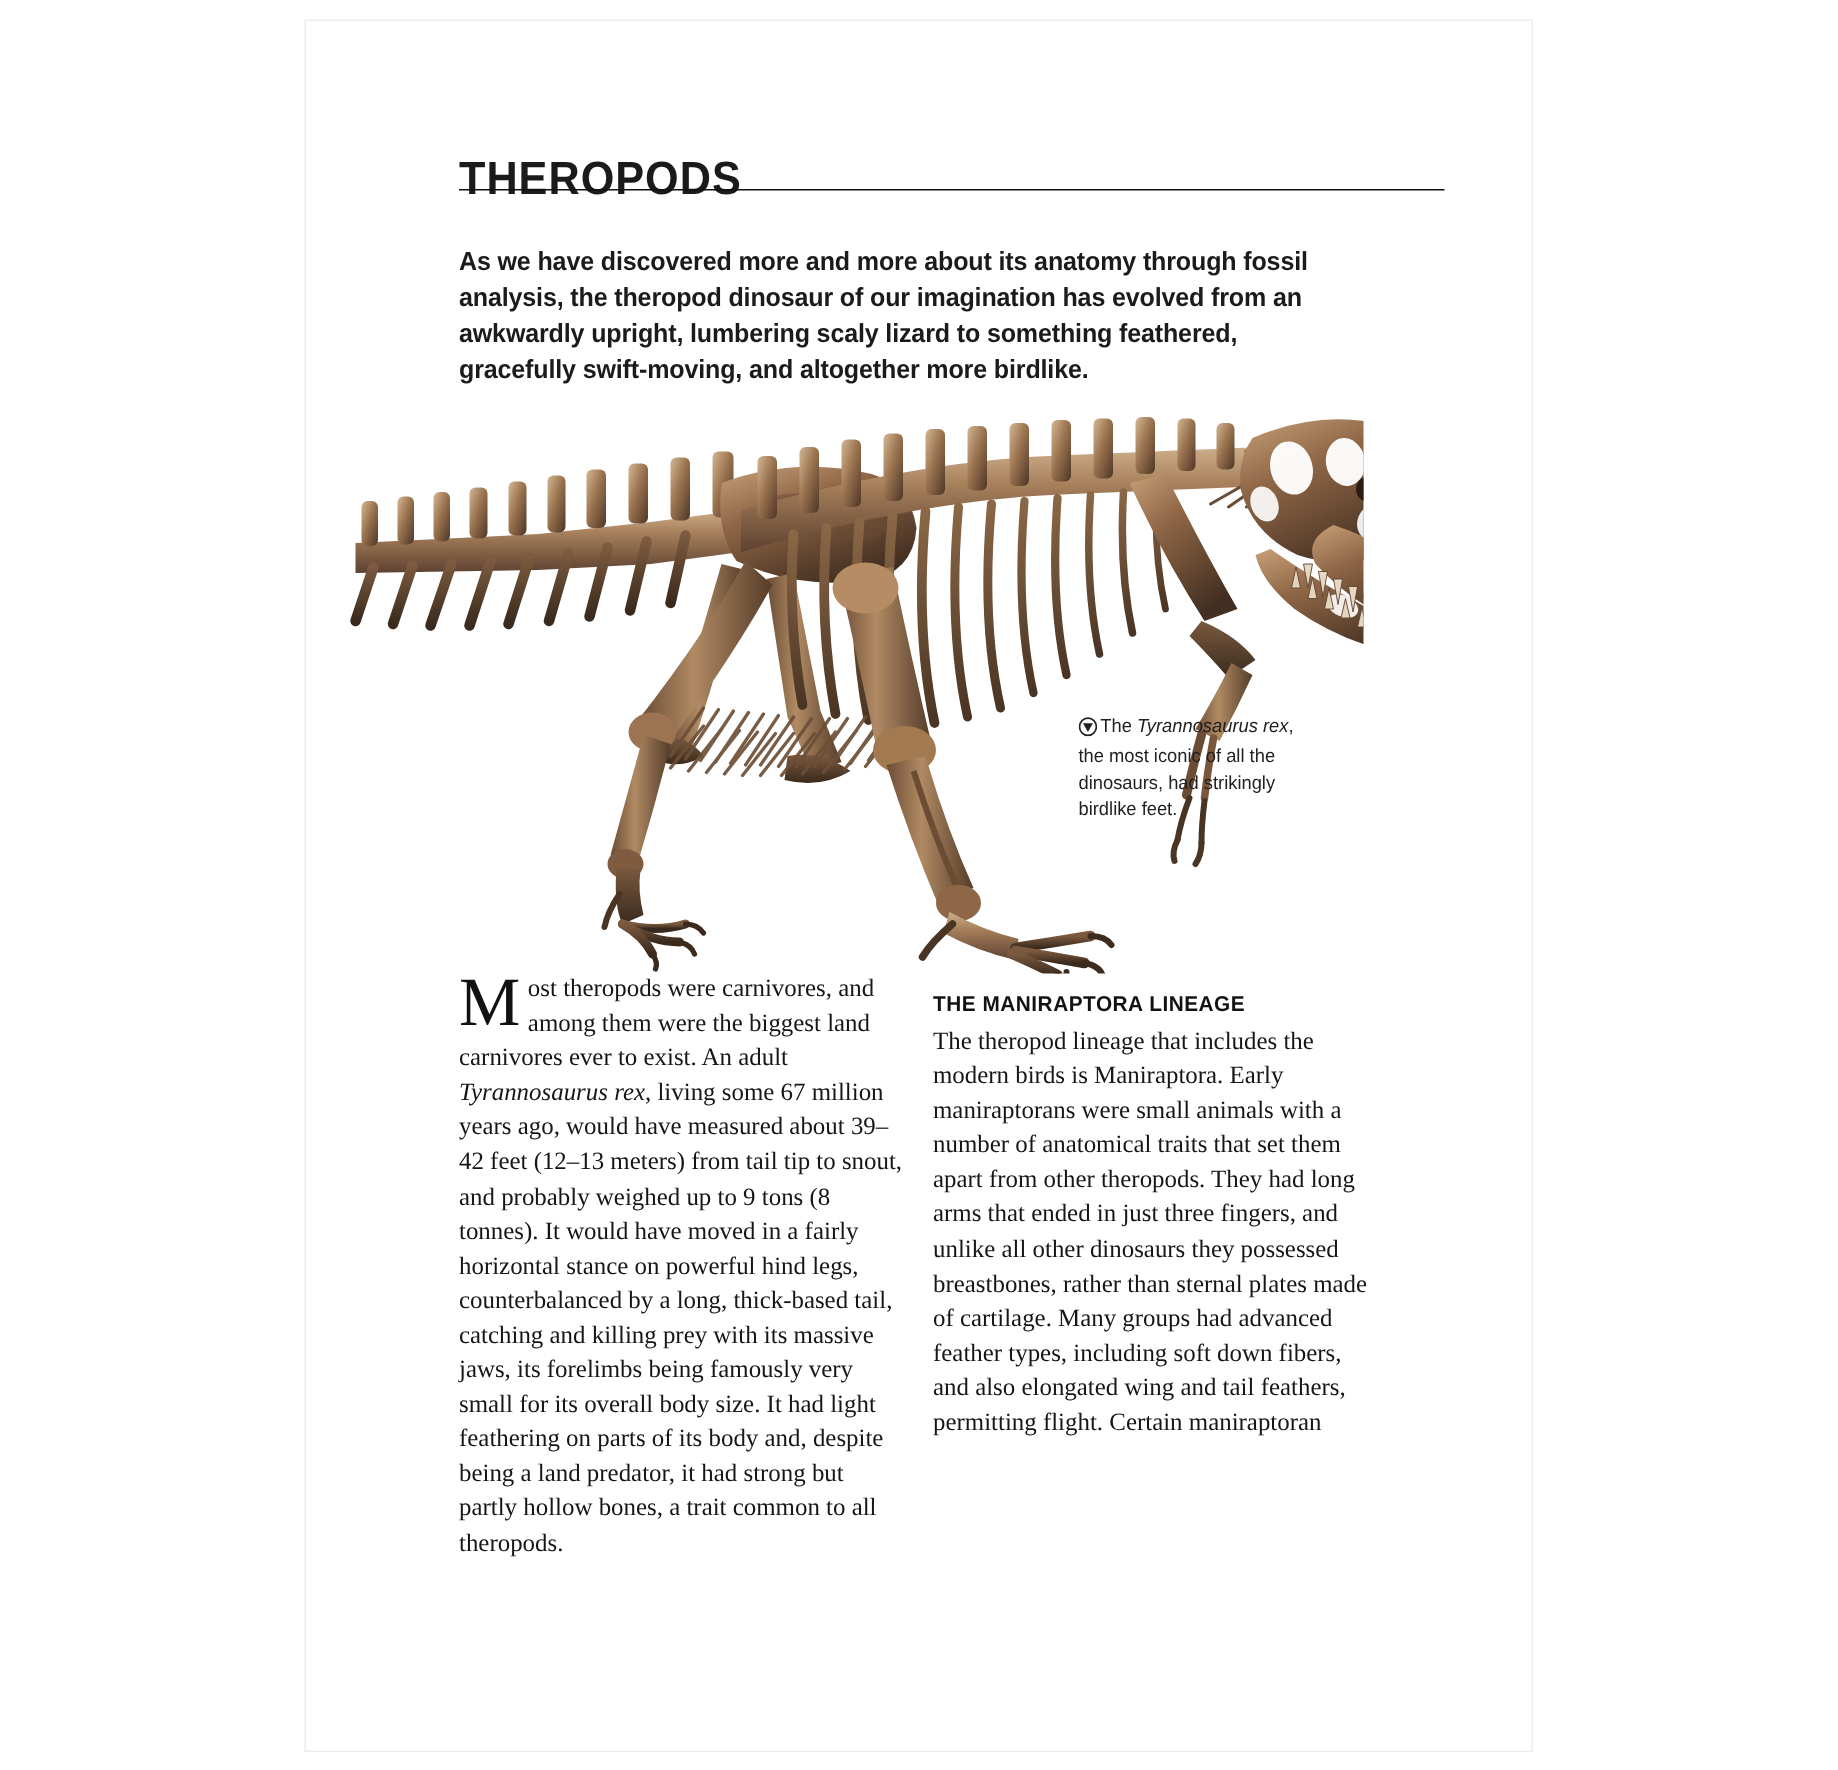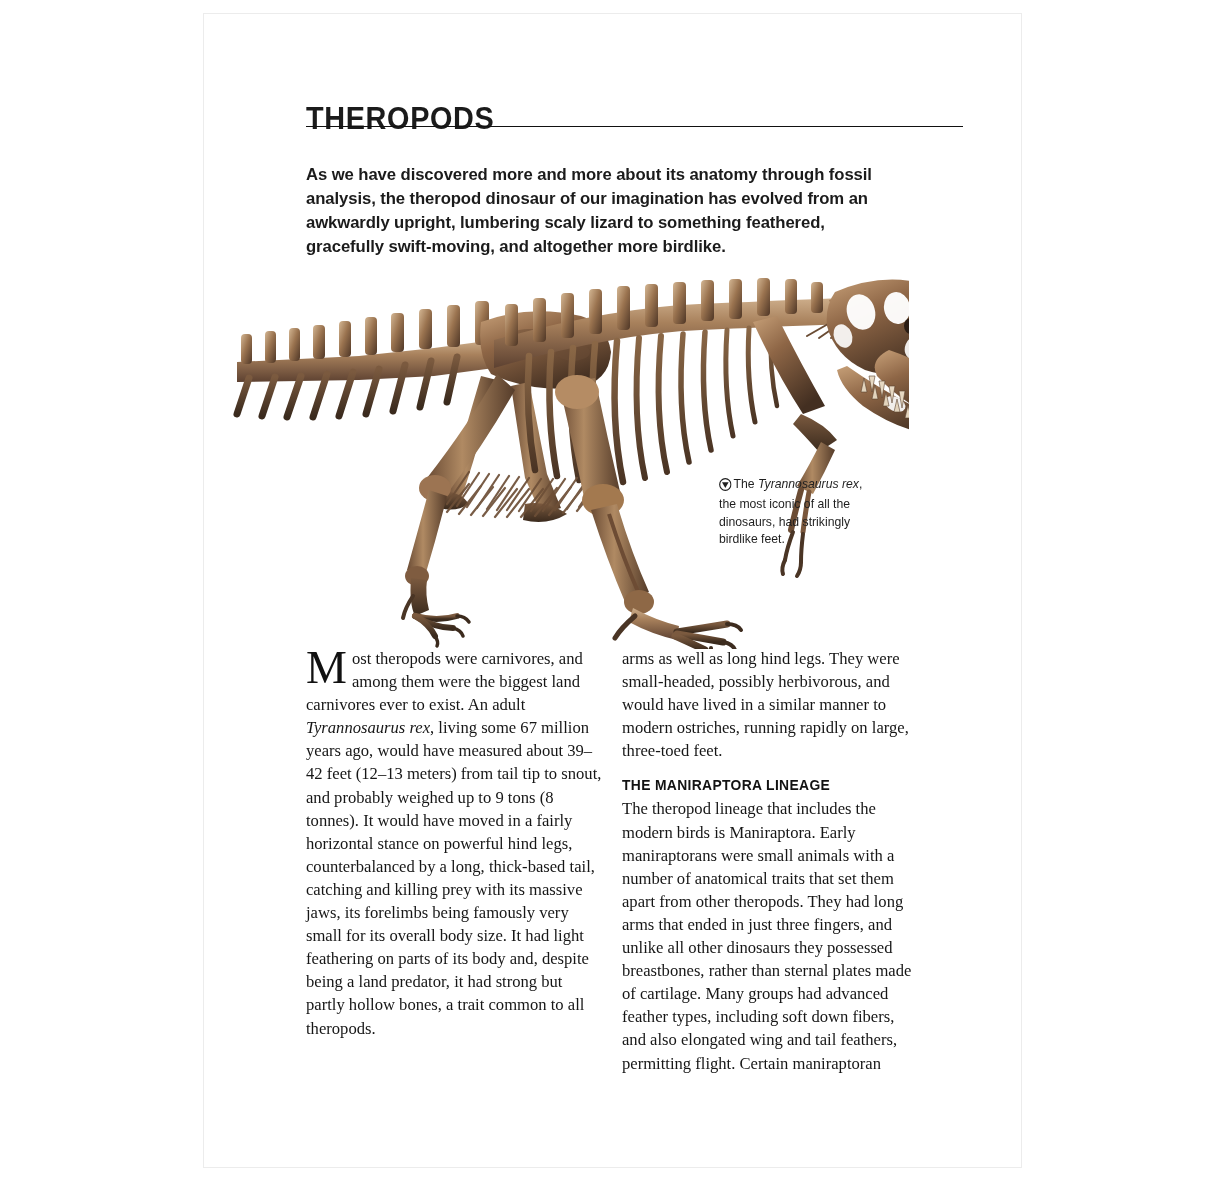--- a/index.html
+++ b/index.html
@@ -444,7 +444,6 @@
   </div>
 
   <div class="body-col" id="body-col-right">
-    <p>arms as well as long hind legs. They were small-headed, possibly herbivorous, and would have lived in a similar manner to modern ostriches, running rapidly on large, three-toed feet.</p>
     <h2 class="subhead para-gap">THE MANIRAPTORA LINEAGE</h2>
     <p>The theropod lineage that includes the modern birds is Maniraptora. Early maniraptorans were small animals with a number of anatomical traits that set them apart from other theropods. They had long arms that ended in just three fingers, and unlike all other dinosaurs they possessed breastbones, rather than sternal plates made of cartilage. Many groups had advanced feather types, including soft down fibers, and also elongated wing and tail feathers, permitting flight. Certain maniraptoran</p>
   </div>

